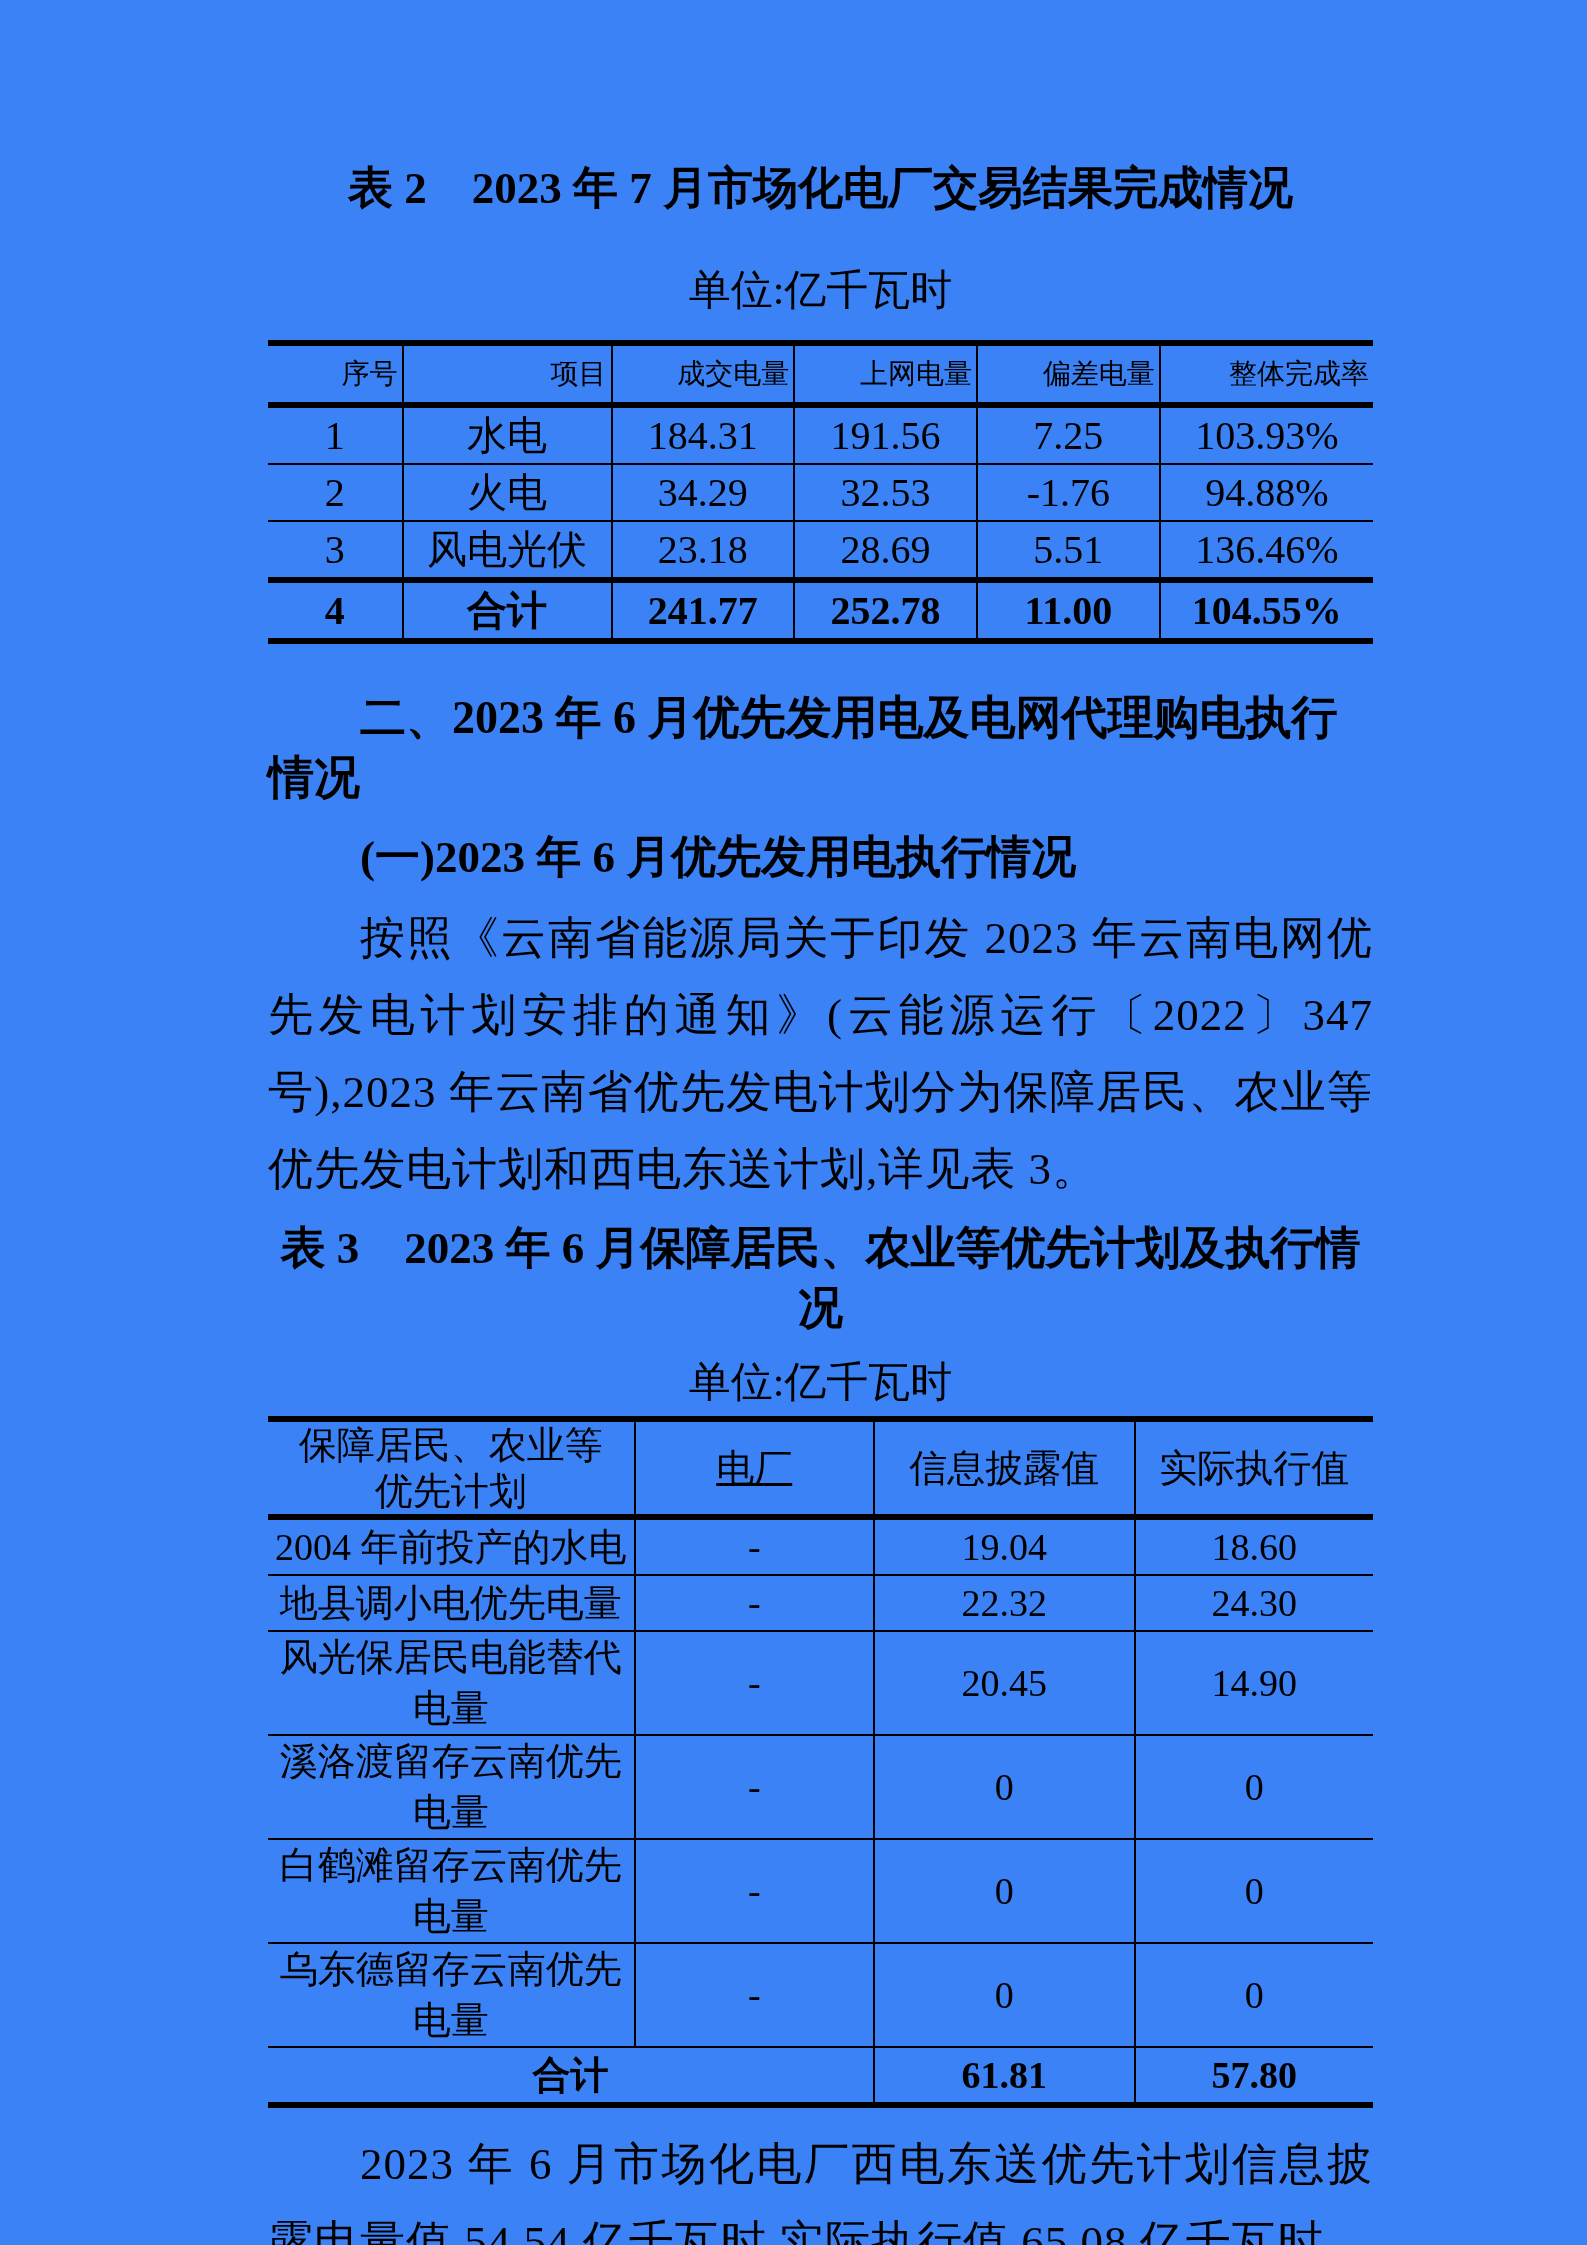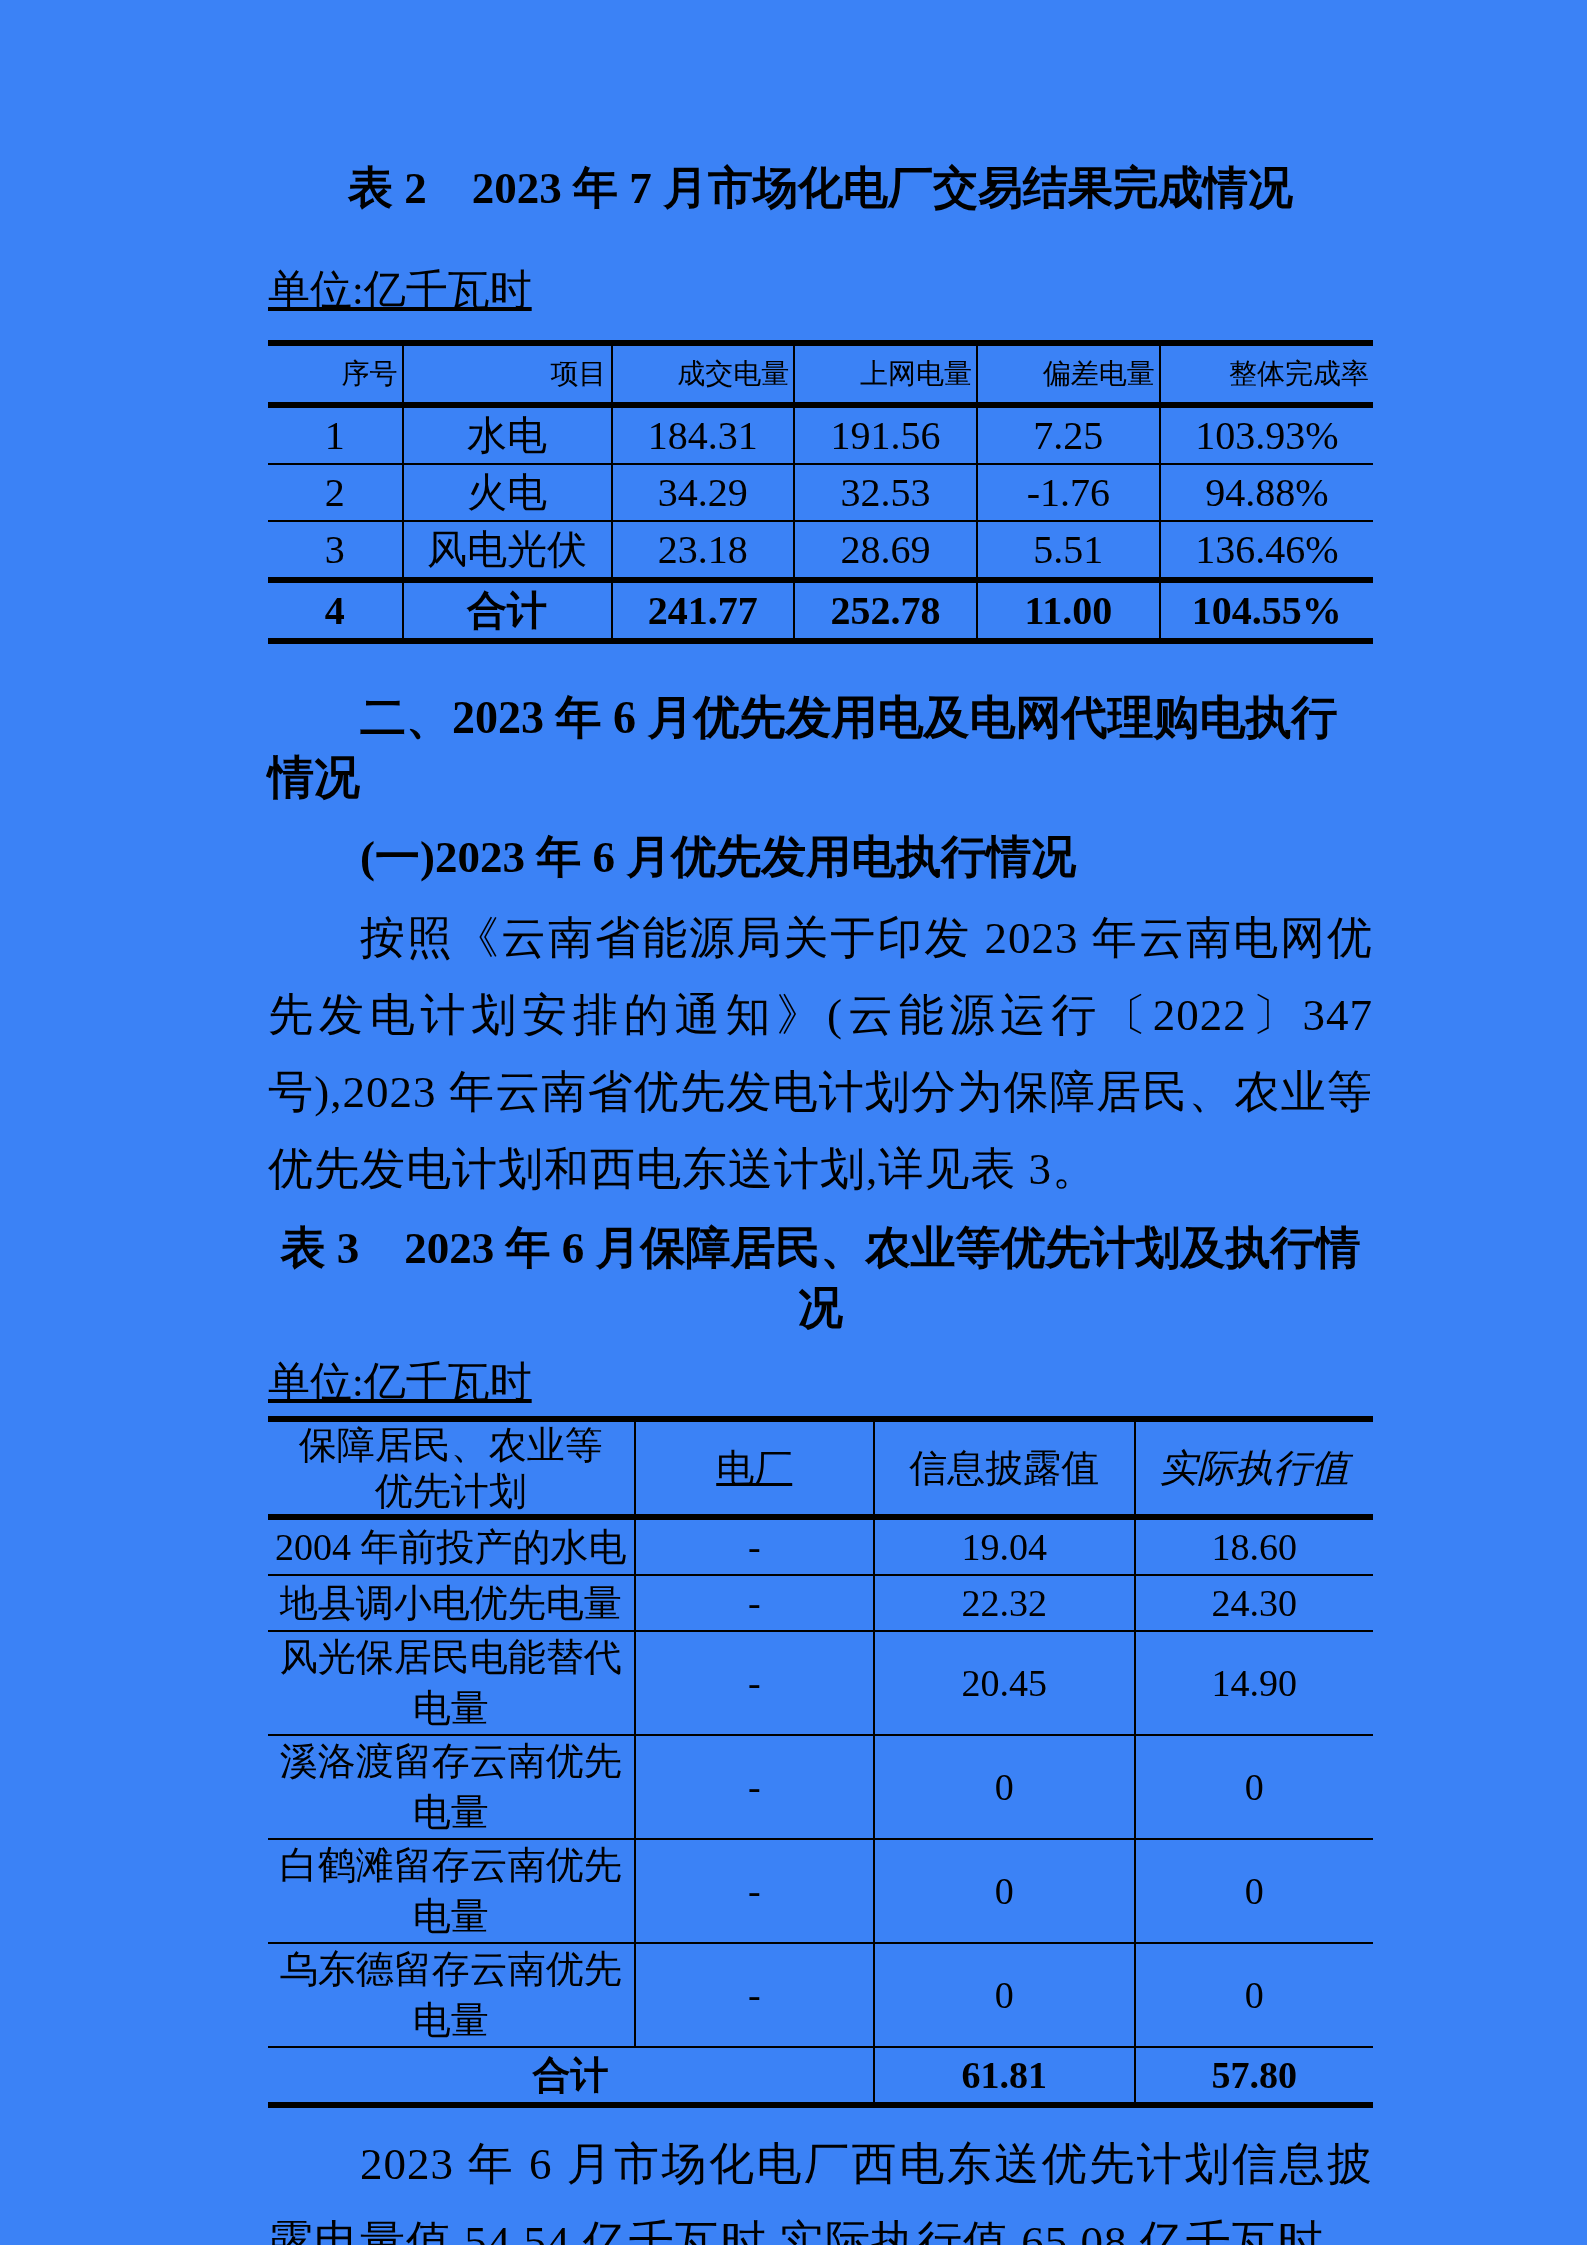--- a/index.html
+++ b/index.html
@@ -28,9 +28,8 @@
   .unit-line {
     margin-top: 44px;
     font-size: 42px;
-    text-align: left;
+    text-align: center;
     line-height: 56px;
-    text-decoration: underline;
   }
   table {
     width: 100%;

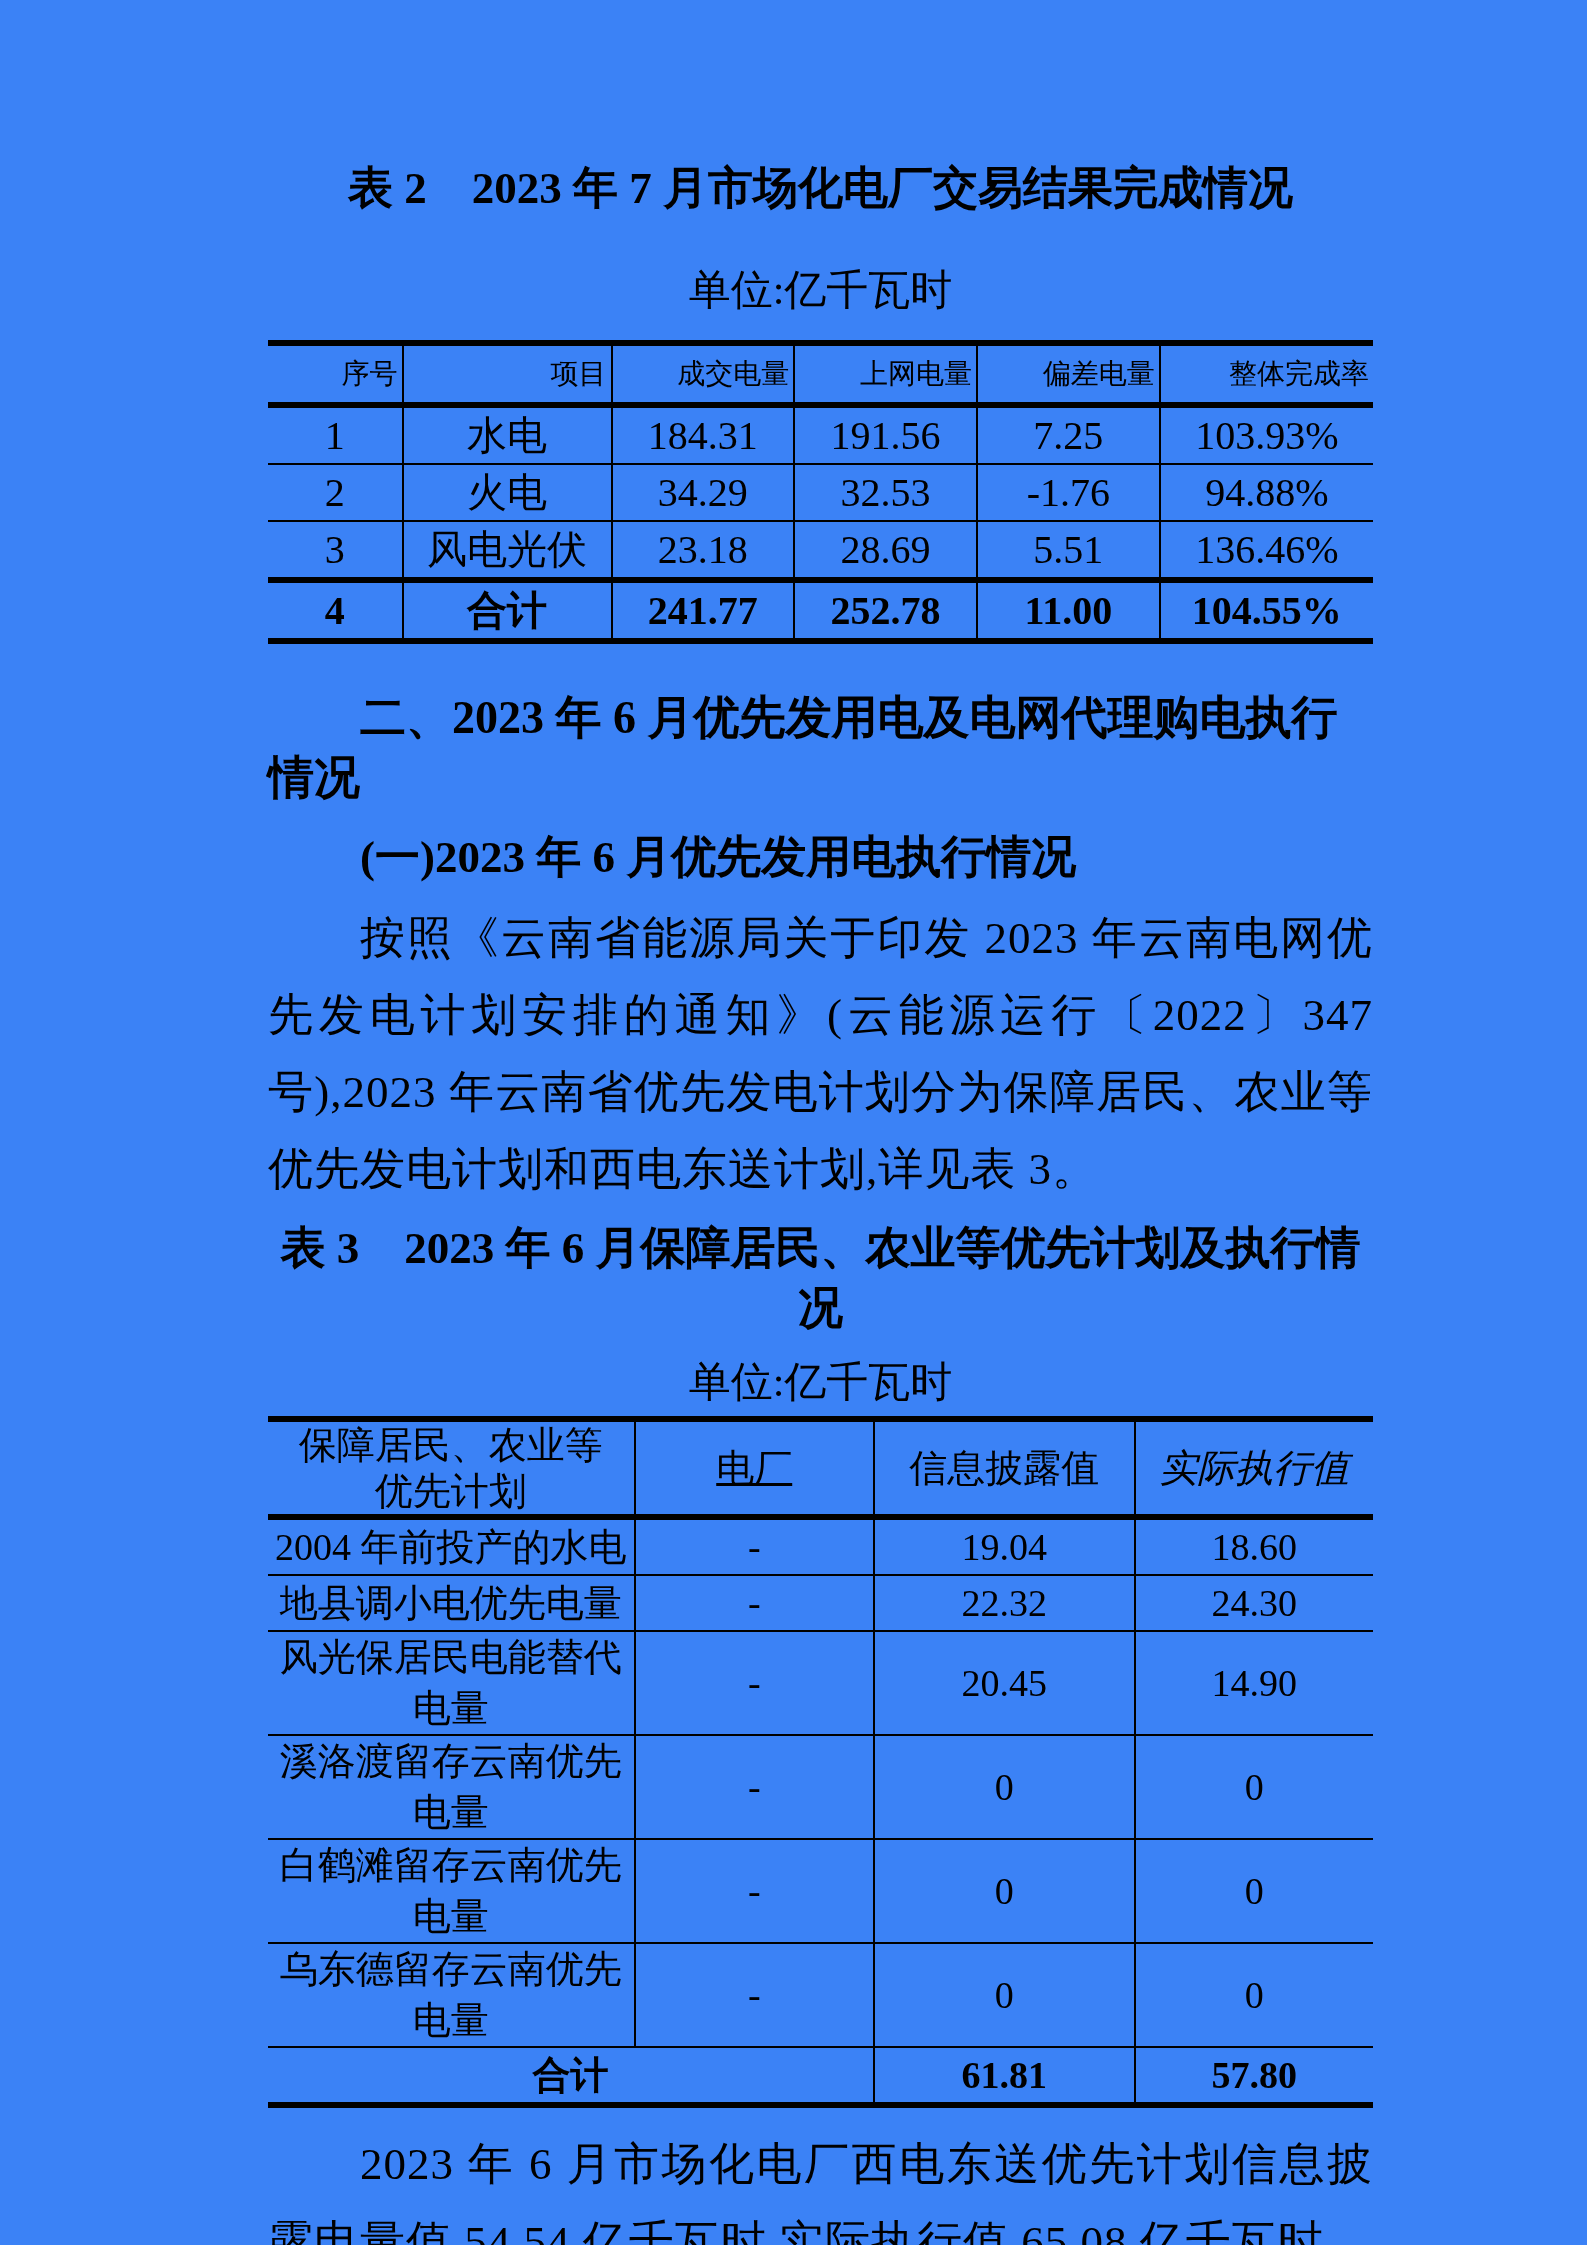--- a/index.html
+++ b/index.html
@@ -67,7 +67,7 @@
   #table3 th:nth-child(1) { width: 33.5%; }
   #table3 th:nth-child(2) { width: 21.5%; text-decoration: underline; }
   #table3 th:nth-child(3) { width: 23.5%; margin-left: 41px; }
-  #table3 th:nth-child(4) { width: 21.5%; font-style: italic; }
+  #table3 th:nth-child(4) { width: 21.5%; }
 
   .section-heading {
     margin-top: 44px;

